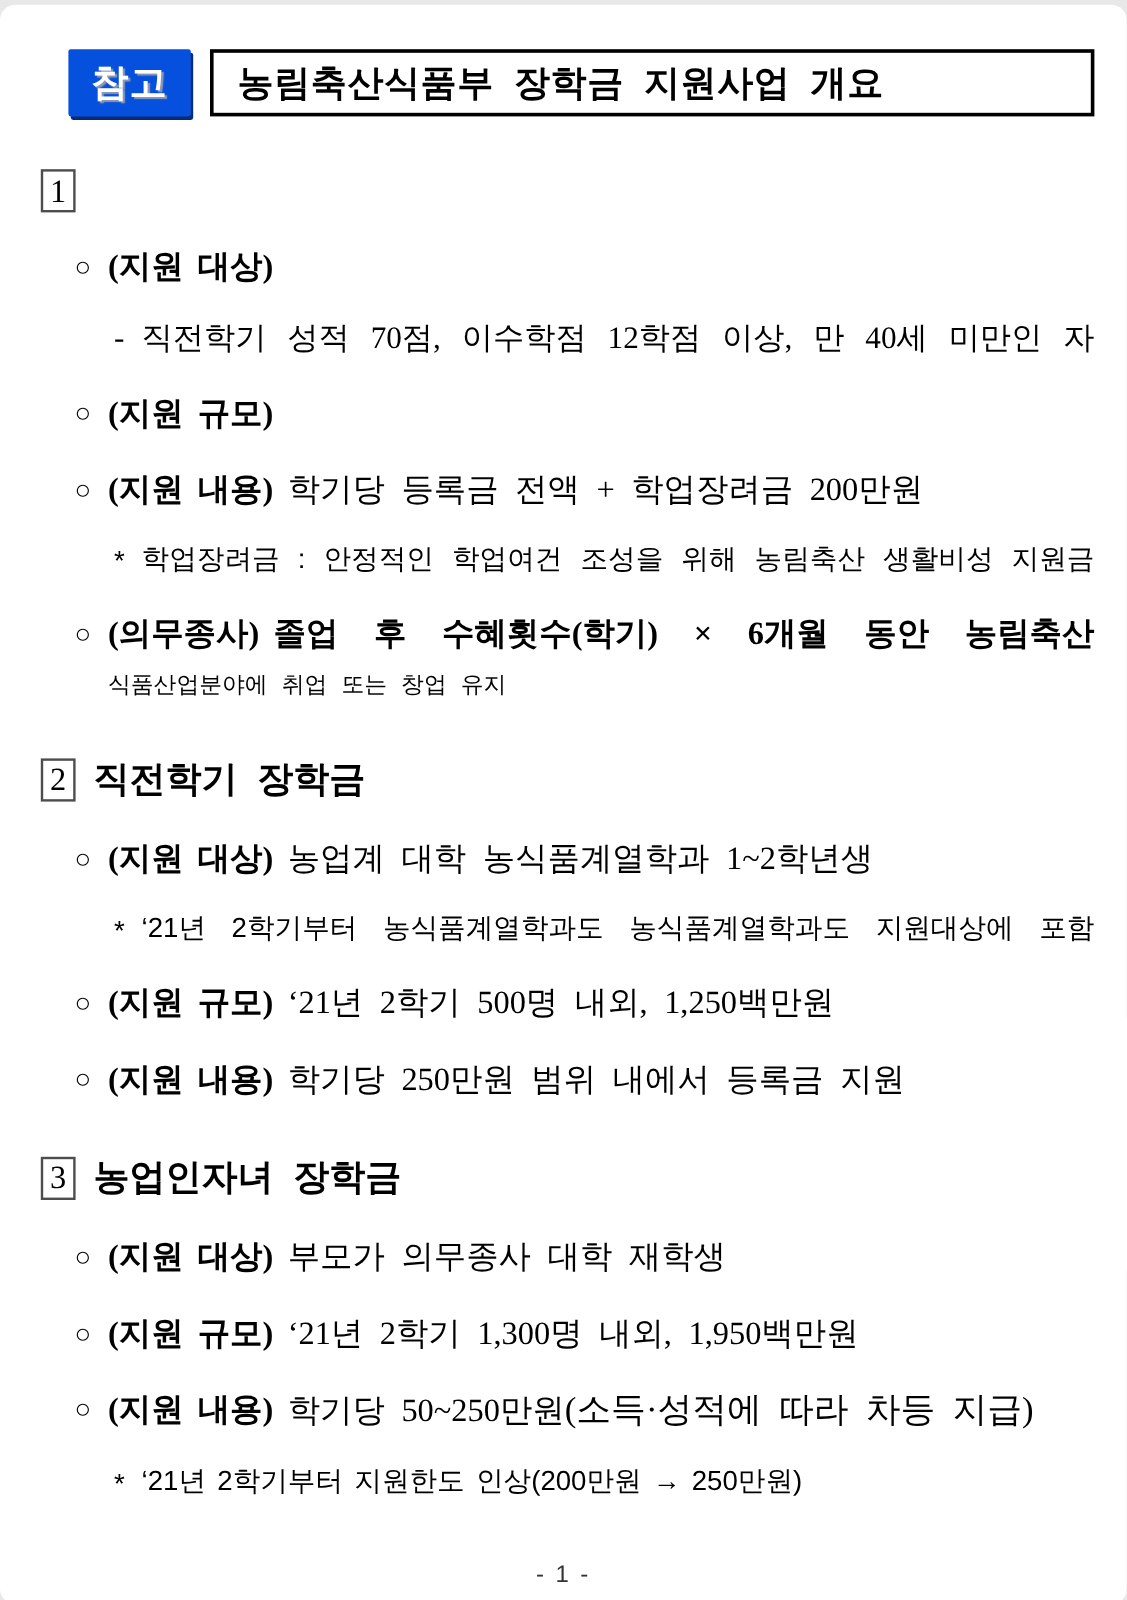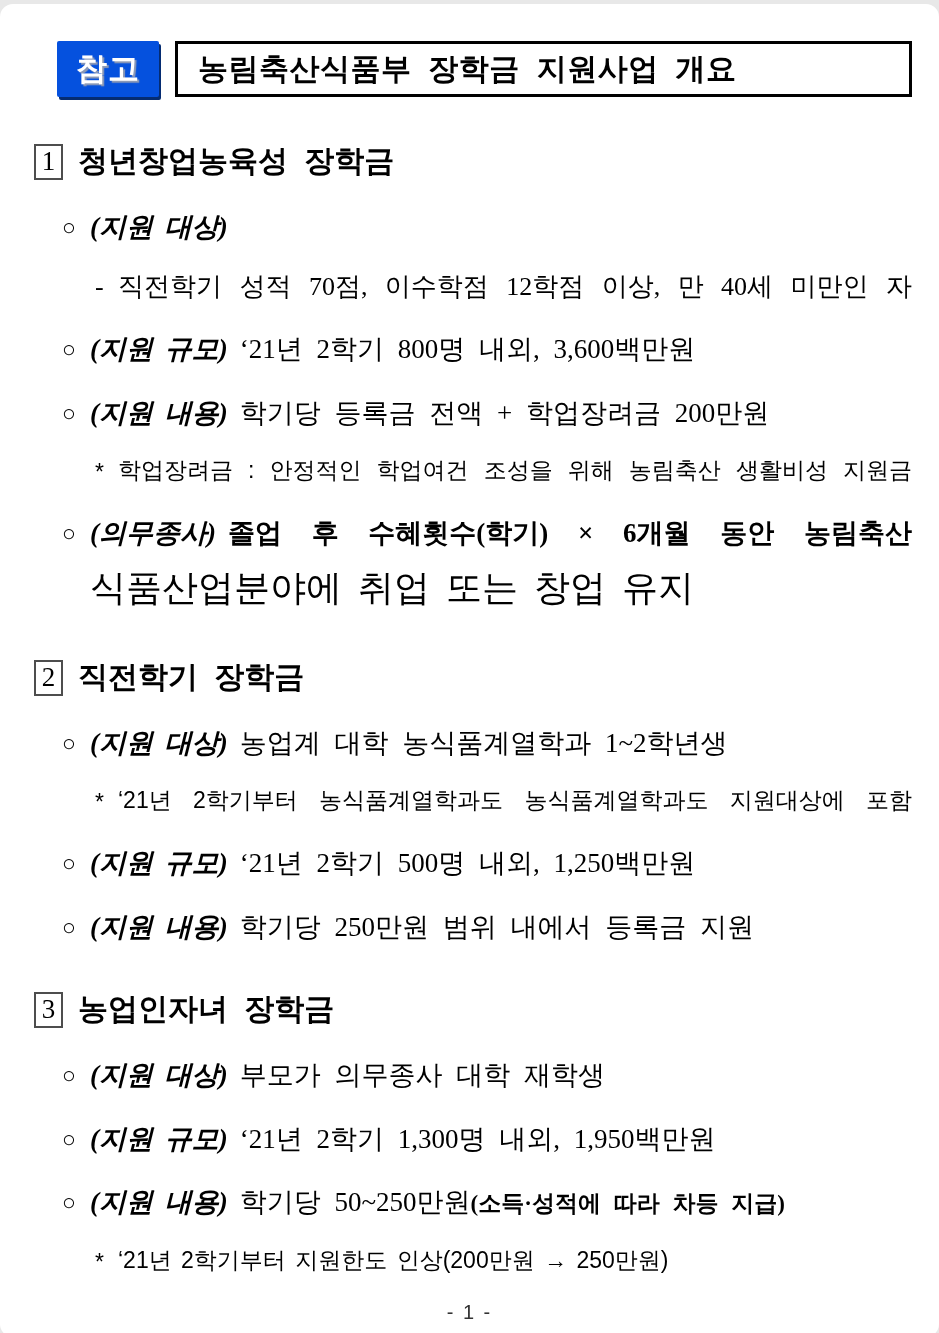--- a/index.html
+++ b/index.html
@@ -120,7 +120,6 @@
   <div class="section">
     <div class="sec-head">
       <span class="num-box">1</span>
-      <span>청년창업농육성 장학금</span>
     </div>
 
     <div class="row">

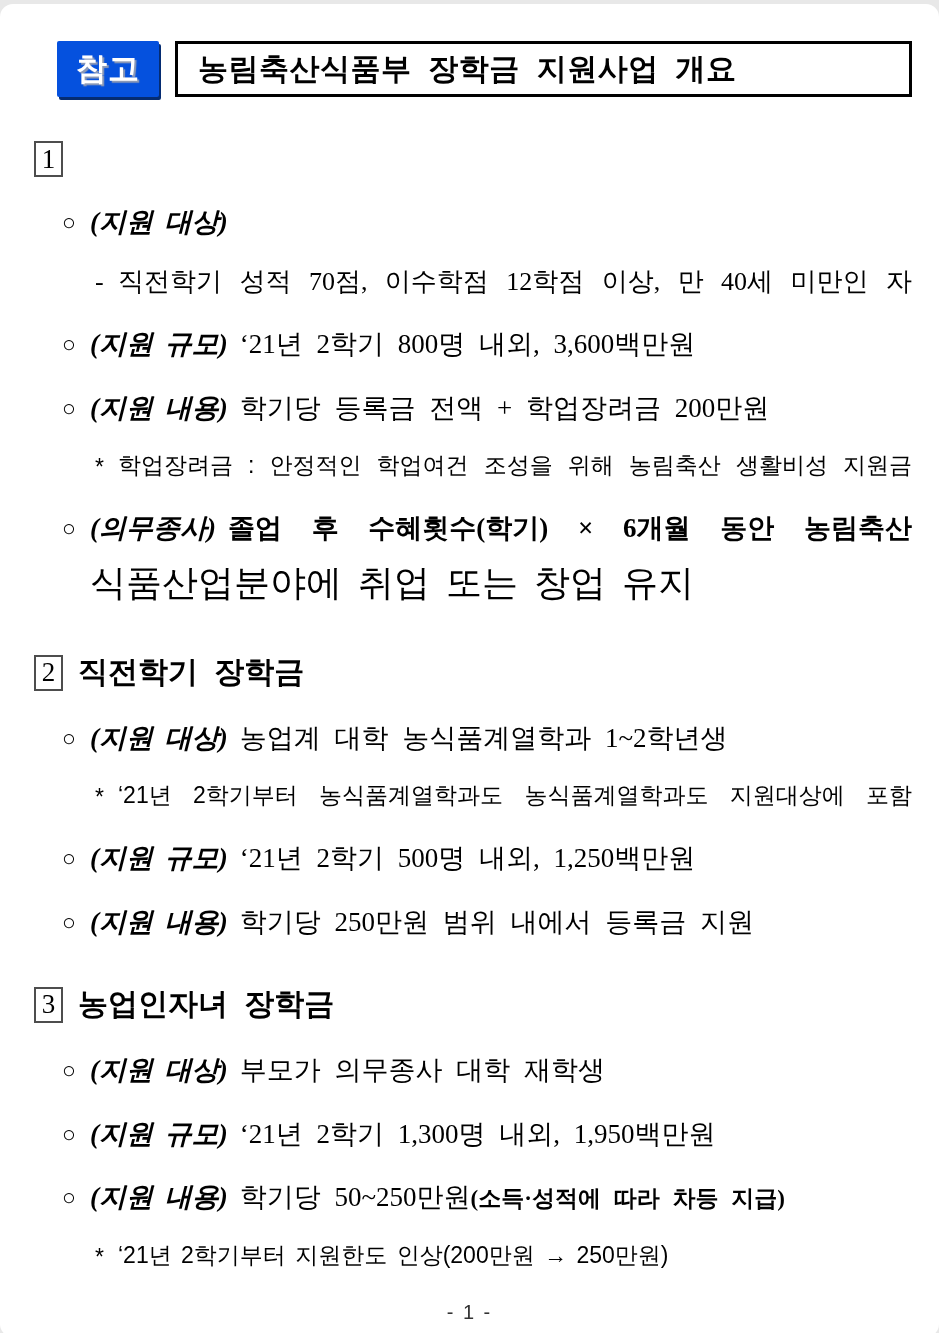--- a/index.html
+++ b/index.html
@@ -69,7 +69,7 @@
     word-spacing:7px;
   }
   .marker { width:28px; flex:none; font-size:23px; padding-top:3px; }
-  .label  { font-weight:bold; flex:none; margin-right:12px; word-spacing:5px;font-style:italic; }
+  .label  { font-weight:bold; flex:none; margin-right:12px; word-spacing:5px; }
   .row.stretch .text { flex:1; text-align:justify; text-align-last:justify;font-weight:bold; }
   .cont-line {
     margin:13px 0 0 56px;

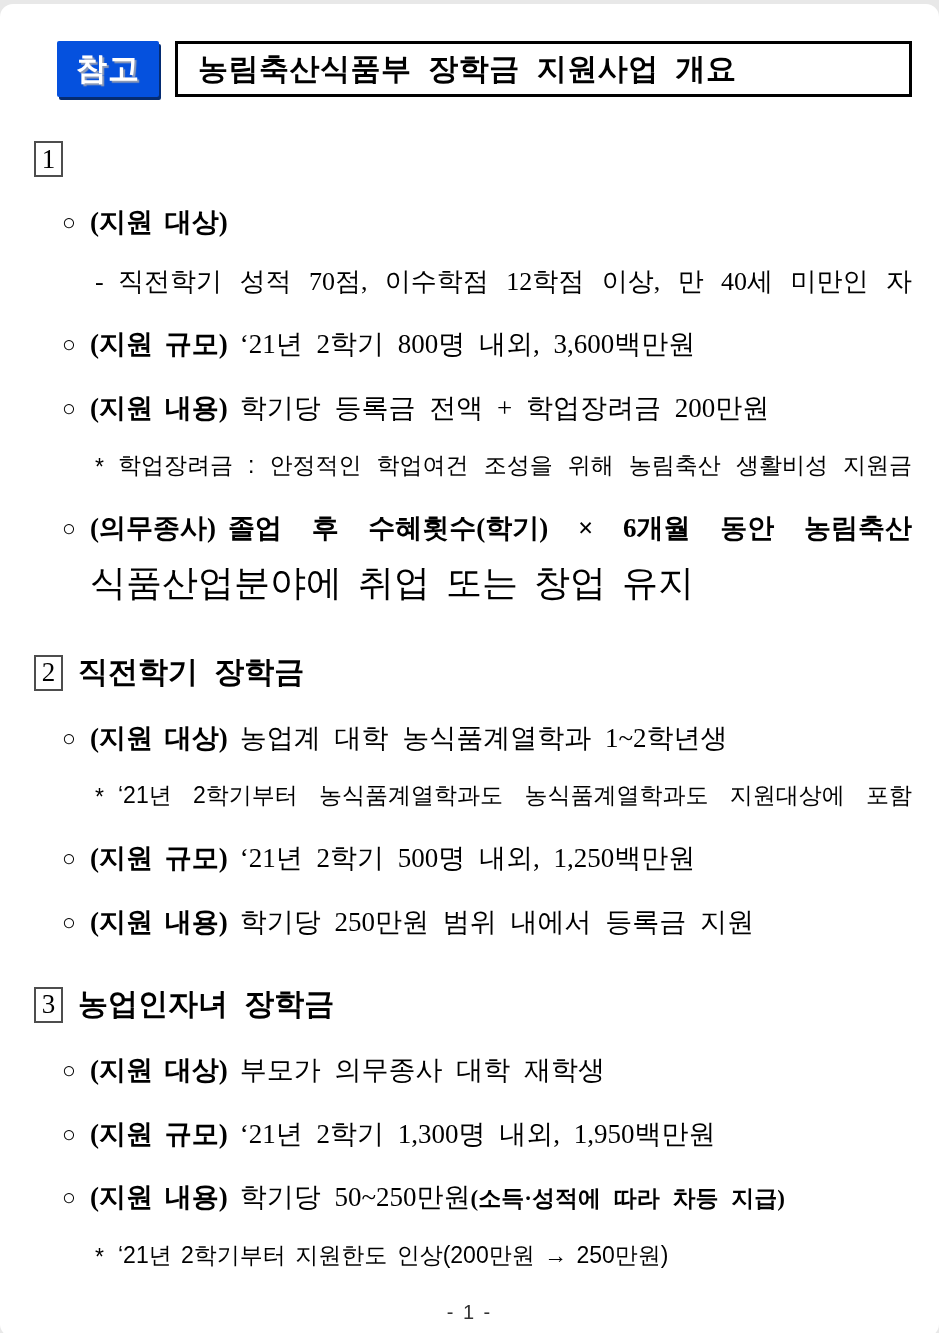--- a/index.html
+++ b/index.html
@@ -135,7 +135,6 @@
     <div class="row">
       <span class="marker">○</span>
       <span class="label">(지원 규모)</span>
-      <span class="text">‘21년 2학기 800명 내외, 3,600백만원</span>
     </div>
 
     <div class="row">

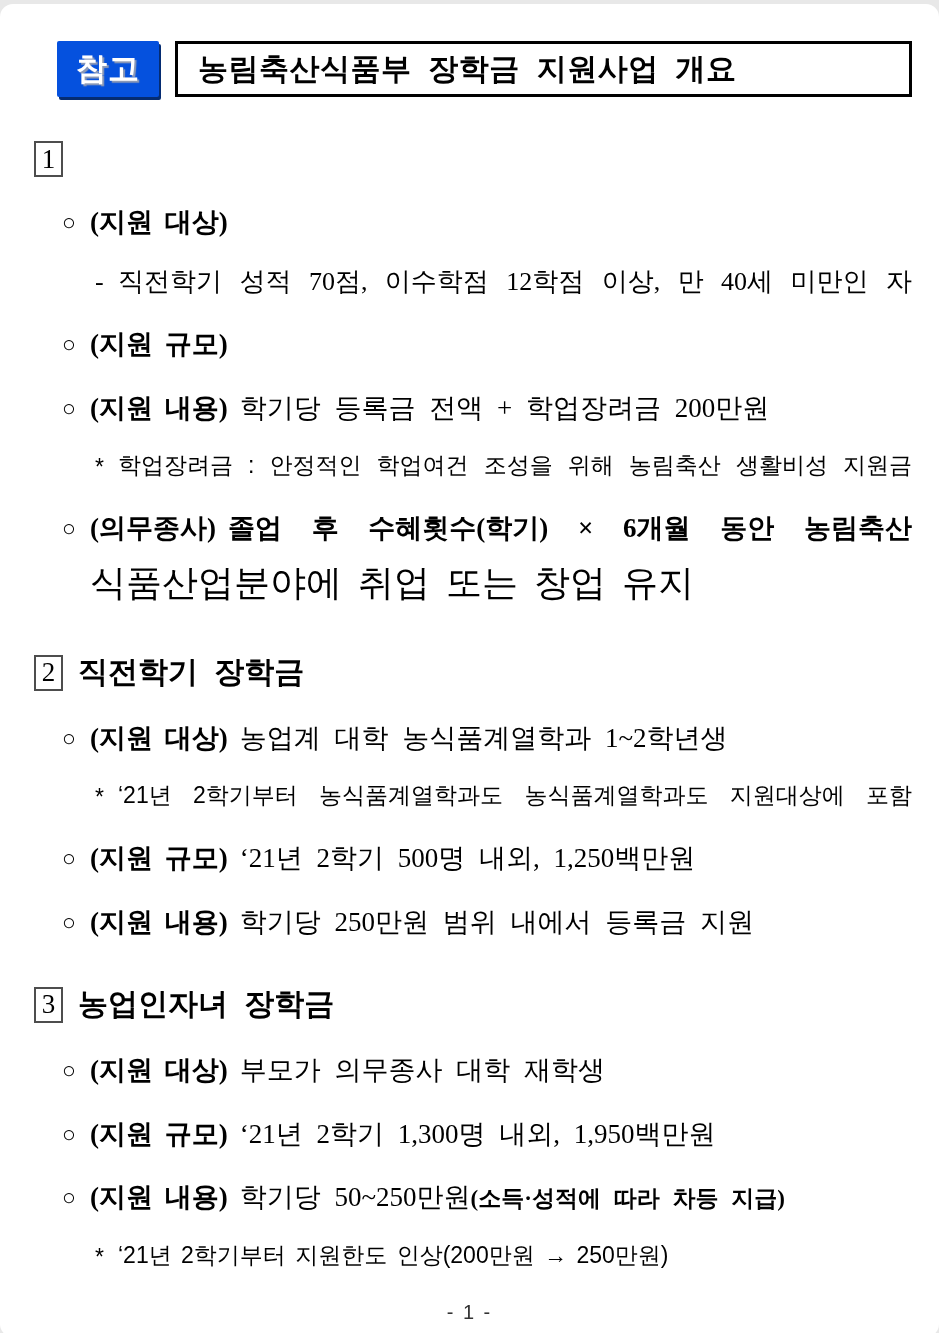--- a/index.html
+++ b/index.html
@@ -73,7 +73,7 @@
   .row.stretch .text { flex:1; text-align:justify; text-align-last:justify;font-weight:bold; }
   .cont-line {
     margin:13px 0 0 56px;
-    font-size:36px; line-height:1.35; word-spacing:7px;
+    font-size:19px; line-height:1.35; word-spacing:7px;
   }
   .small { font-size:23px;font-weight:bold; }
 

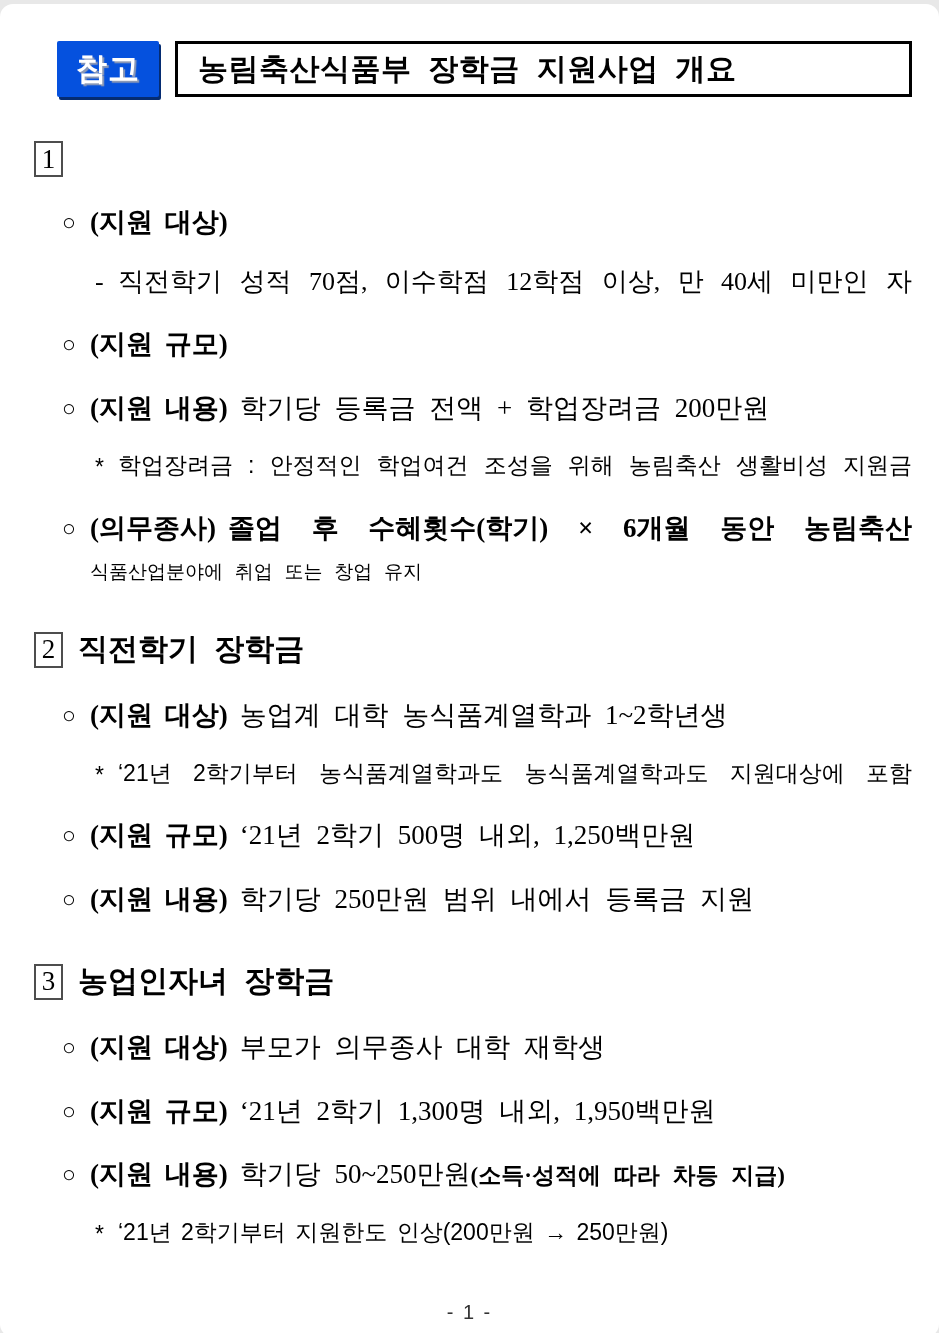--- a/index.html
+++ b/index.html
@@ -75,7 +75,7 @@
     margin:13px 0 0 56px;
     font-size:19px; line-height:1.35; word-spacing:7px;
   }
-  .small { font-size:23px;font-weight:bold; }
+  .small { font-size:29px; }
 
   
   .subrow {

